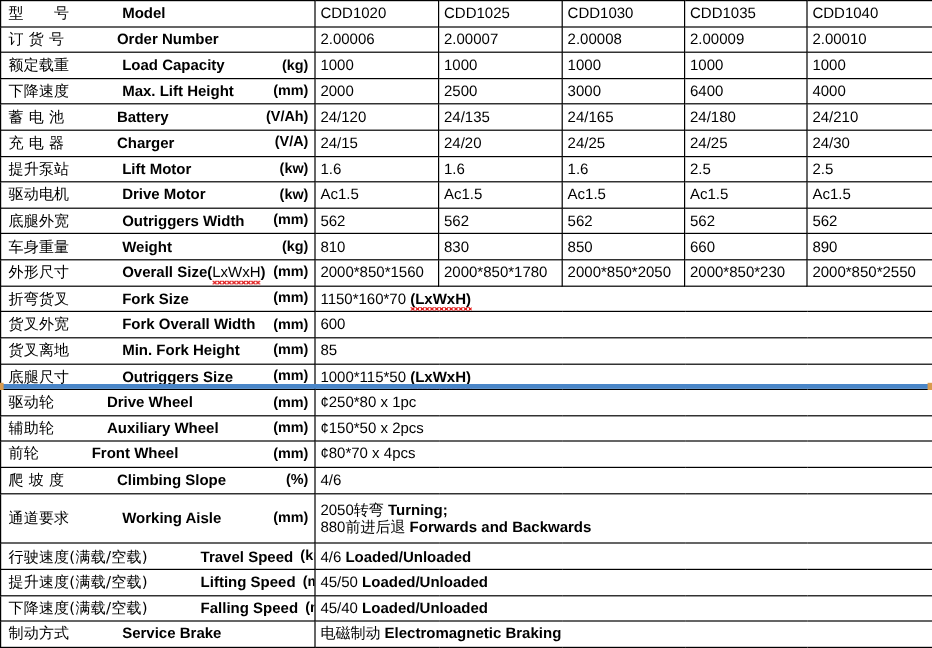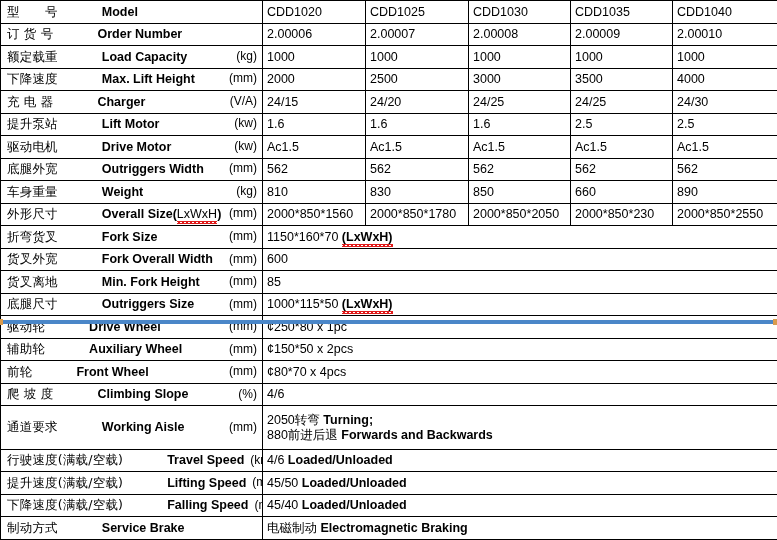--- a/index.html
+++ b/index.html
@@ -59,7 +59,7 @@
     margin-left: 40px;
   }
   .unit {
-    font-weight: normal;
+    font-weight: bold;
     font-size: 12px;
     padding-left: 6px;
   }

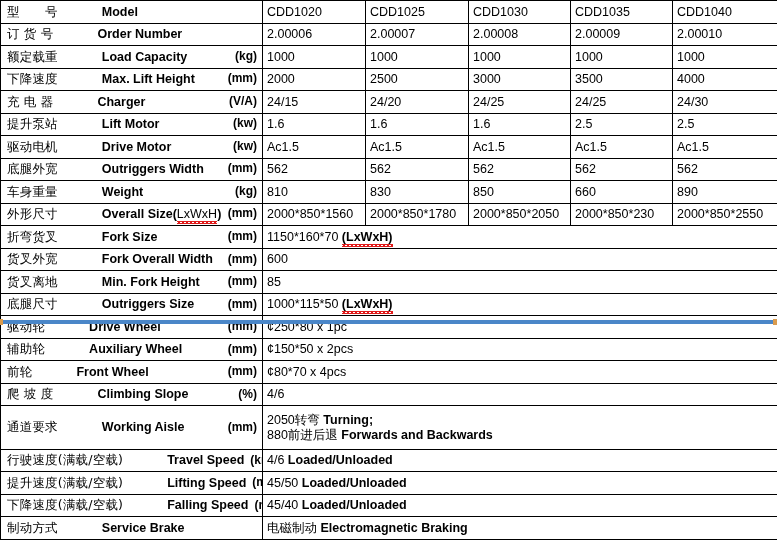--- a/index.html
+++ b/index.html
@@ -194,7 +194,7 @@
         <td class="val">2000</td>
         <td class="val">2500</td>
         <td class="val">3000</td>
-        <td class="val">3500</td>
+        <td class="val">6400</td>
         <td class="val">4000</td>
       </tr>
       <tr>

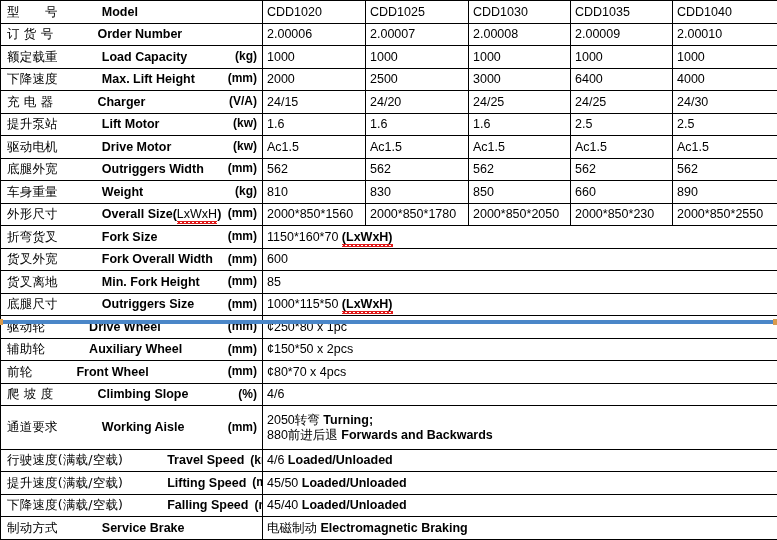--- a/index.html
+++ b/index.html
@@ -201,6 +201,22 @@
         <td class="label-cell">
           <div class="label-inner">
             <span class="lbl-text">
+              <span class="cn">蓄 电 池</span>
+              <span class="en">Battery</span>
+            </span>
+            <span class="unit">(V/Ah)</span>
+          </div>
+        </td>
+        <td class="val">24/120</td>
+        <td class="val">24/135</td>
+        <td class="val">24/165</td>
+        <td class="val">24/180</td>
+        <td class="val">24/210</td>
+      </tr>
+      <tr>
+        <td class="label-cell">
+          <div class="label-inner">
+            <span class="lbl-text">
               <span class="cn">充 电 器</span>
               <span class="en">Charger</span>
             </span>

